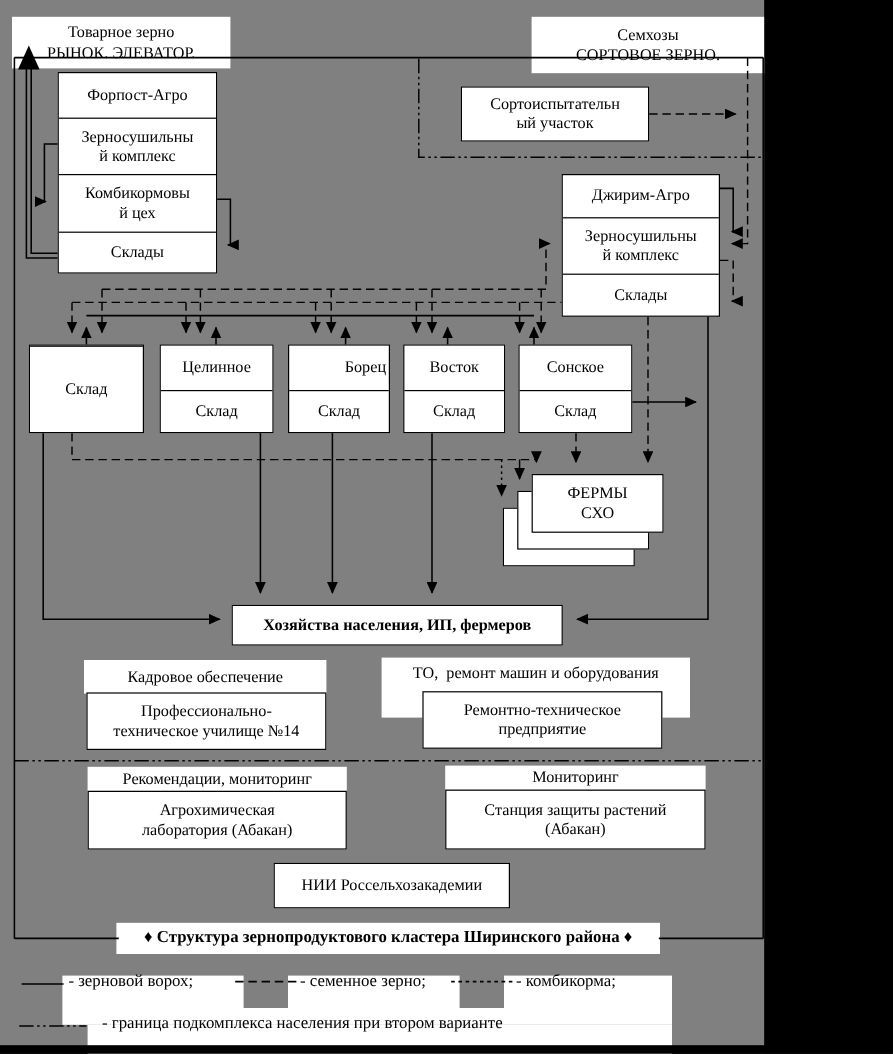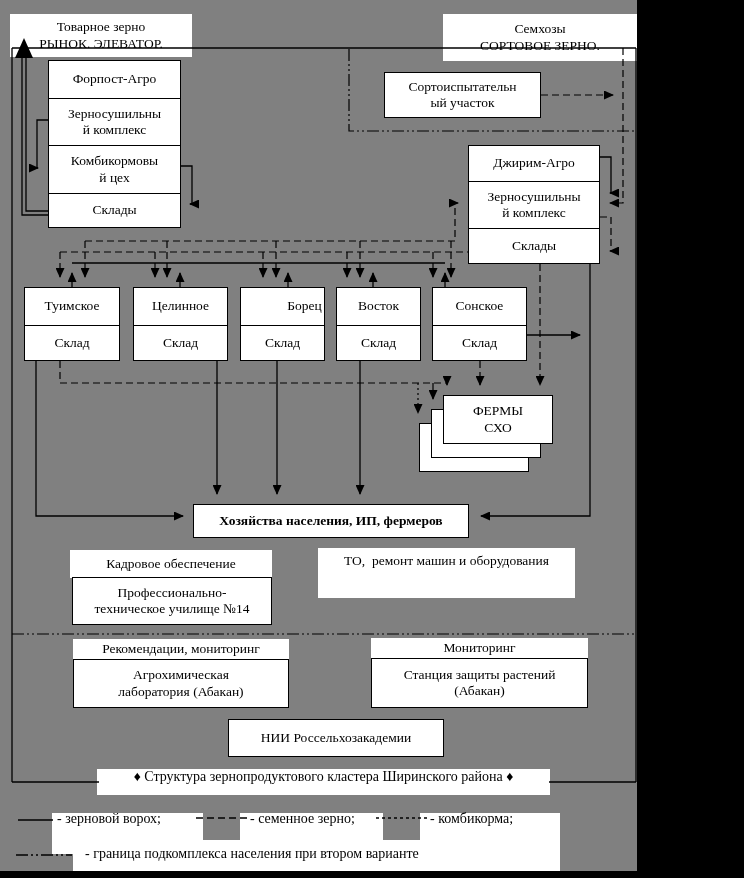--- a/index.html
+++ b/index.html
@@ -86,9 +86,6 @@
   </div>
 
   <div class="box" style="left:24px;top:287px;width:96px;height:74px;">
-    <div class="cell" style="flex:0 0 37px;">
-        <span>Туимское</span>
-      </div>
     <div class="cell bt">
         <span>Склад</span>
       </div>

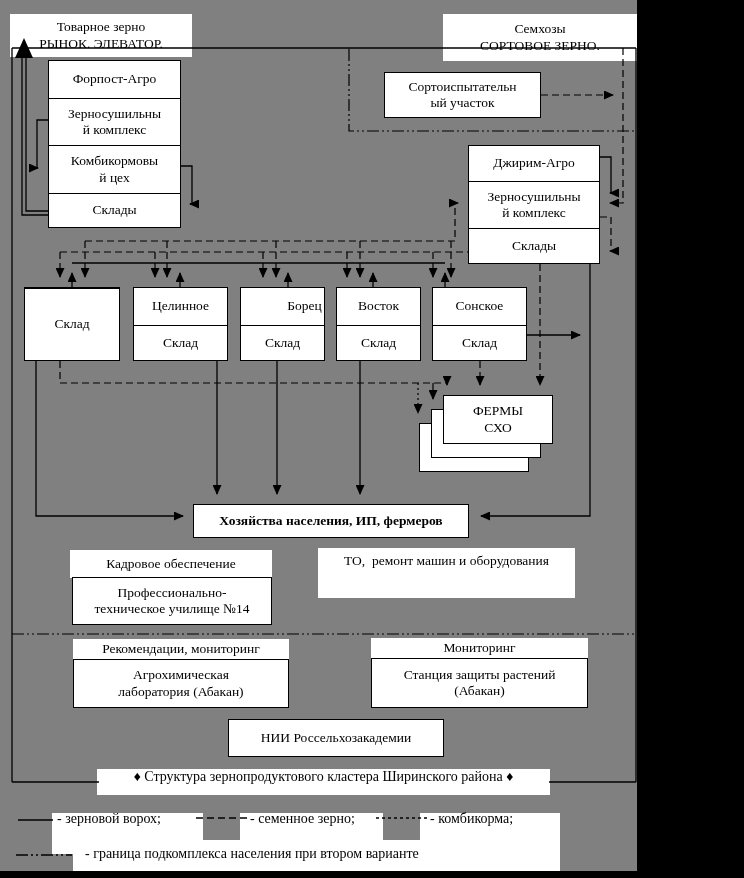--- a/index.html
+++ b/index.html
@@ -151,6 +151,12 @@
   <div class="hdr hdr-top" style="left:318px;top:548px;width:257px;height:50px;white-space:pre;">
     <span>ТО,  ремонт машин и оборудования</span>
   </div>
+  <div class="box" style="left:352px;top:576px;width:200px;height:48px;">
+    <div class="ctext">
+      <span>Ремонтно-техническое</span>
+      <span>предприятие</span>
+    </div>
+  </div>
 
   <div class="hdr" style="left:73px;top:639px;width:216px;height:20px;">
     <span>Рекомендации, мониторинг</span>

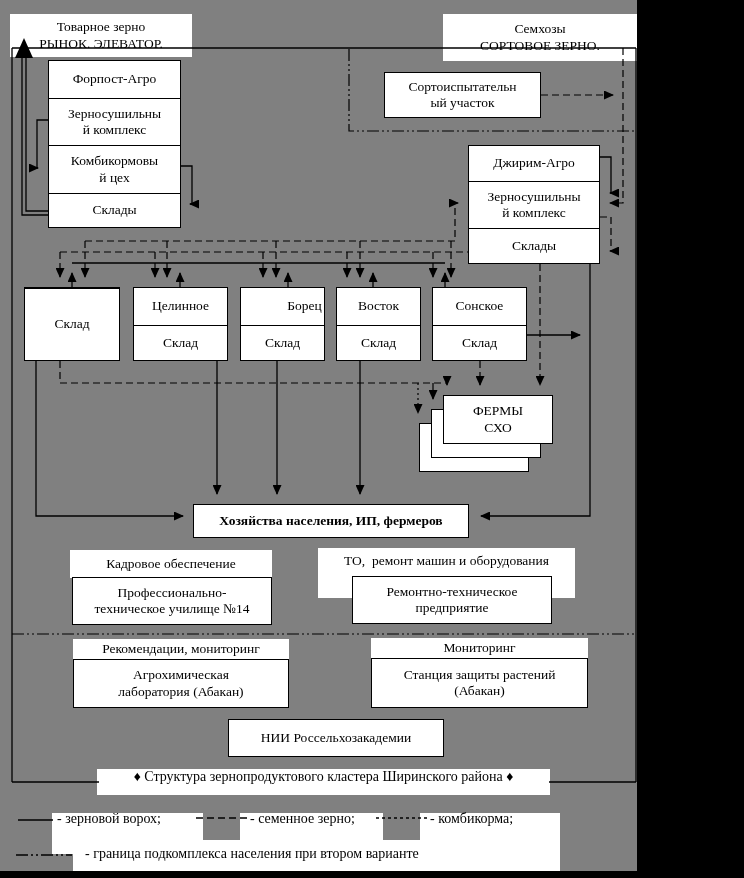--- a/index.html
+++ b/index.html
@@ -178,7 +178,7 @@
     </div>
   </div>
 
-  <div class="box" style="left:228px;top:719px;width:216px;height:38px;">
+  <div class="box" style="left:228px;top:719px;width:197px;height:38px;">
     <div class="ctext">
         <span>НИИ Россельхозакадемии</span>
       </div>

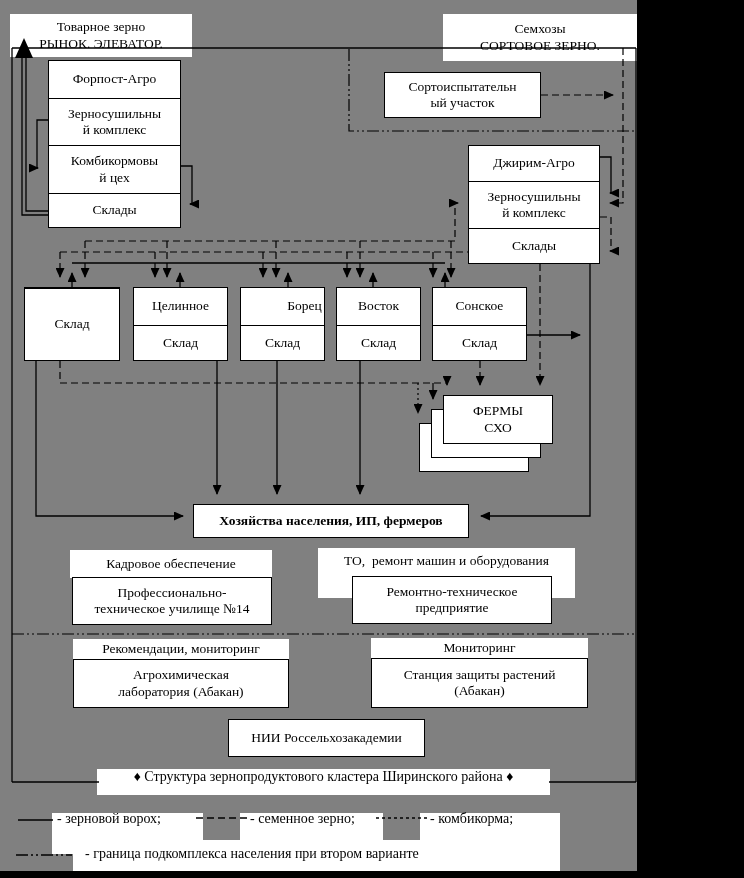--- a/index.html
+++ b/index.html
@@ -22,8 +22,8 @@
             align-items:center; justify-content:center; text-align:center; }
   .hdr-top{ align-items:flex-start; padding-top:5px; }
   .legend-label { position:absolute; z-index:4; font-size:14px; white-space:nowrap; }
-  .caption { position:absolute; z-index:3; display:flex; align-items:flex-start;
-             justify-content:center; text-align:center; background:#fff; font-size:14px; }
+  .caption { position:absolute; z-index:3; display:flex; align-items:center;
+             justify-content:center; text-align:center; background:#fff; font-size:14px;font-weight:bold; }
   .graysq { position:absolute; background:#808080; z-index:3; }
   svg.wires { position:absolute; left:0; top:0; z-index:5; pointer-events:none; }
   .black-right  { position:absolute; right:0; top:0; width:107px; height:878px; background:#000; z-index:6; }

